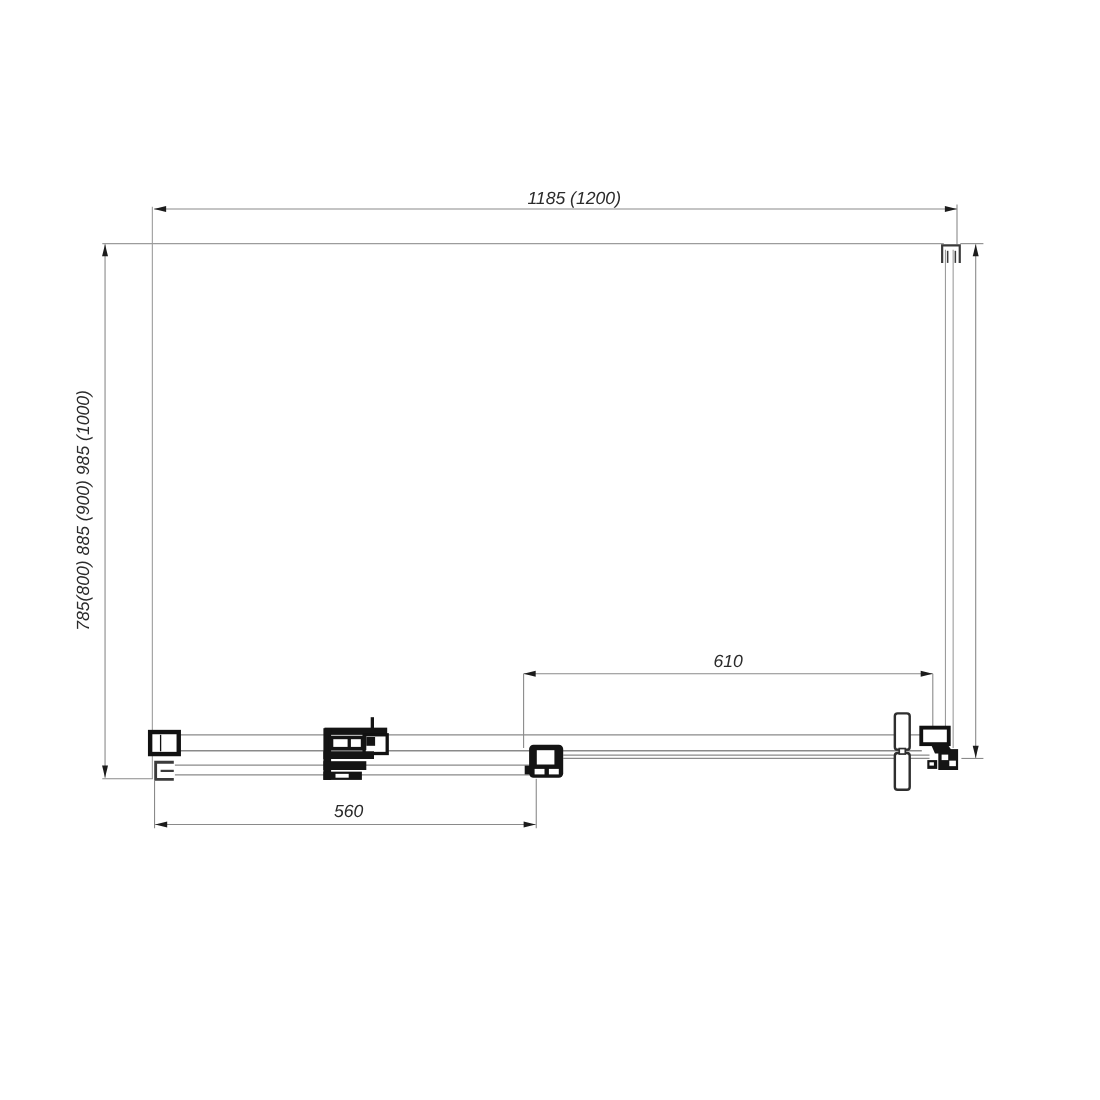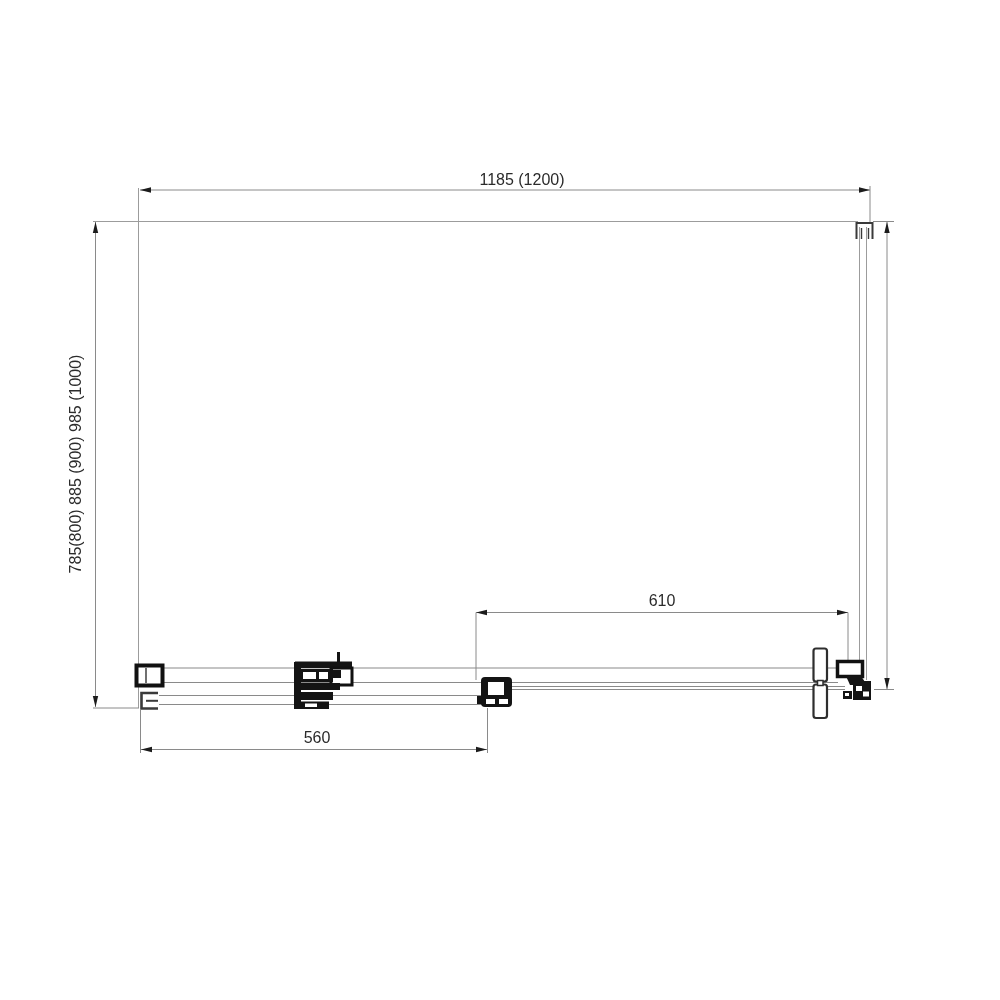--- a/index.html
+++ b/index.html
@@ -4,7 +4,7 @@
 <style>
   html,body{margin:0;padding:0;background:#ffffff;}
   .stage{position:relative;width:1000px;height:1000px;background:#ffffff;overflow:hidden;
-         font-family:"Liberation Sans", sans-serif;}
+         font-family:"Liberation Sans", sans-serif;font-style:italic;}
   svg{display:block;}
   .dim-text{font-family:"Liberation Sans", sans-serif;font-size:16px;fill:#2b2b2b;}
   .thin{stroke:#9c9c9c;stroke-width:1;}

